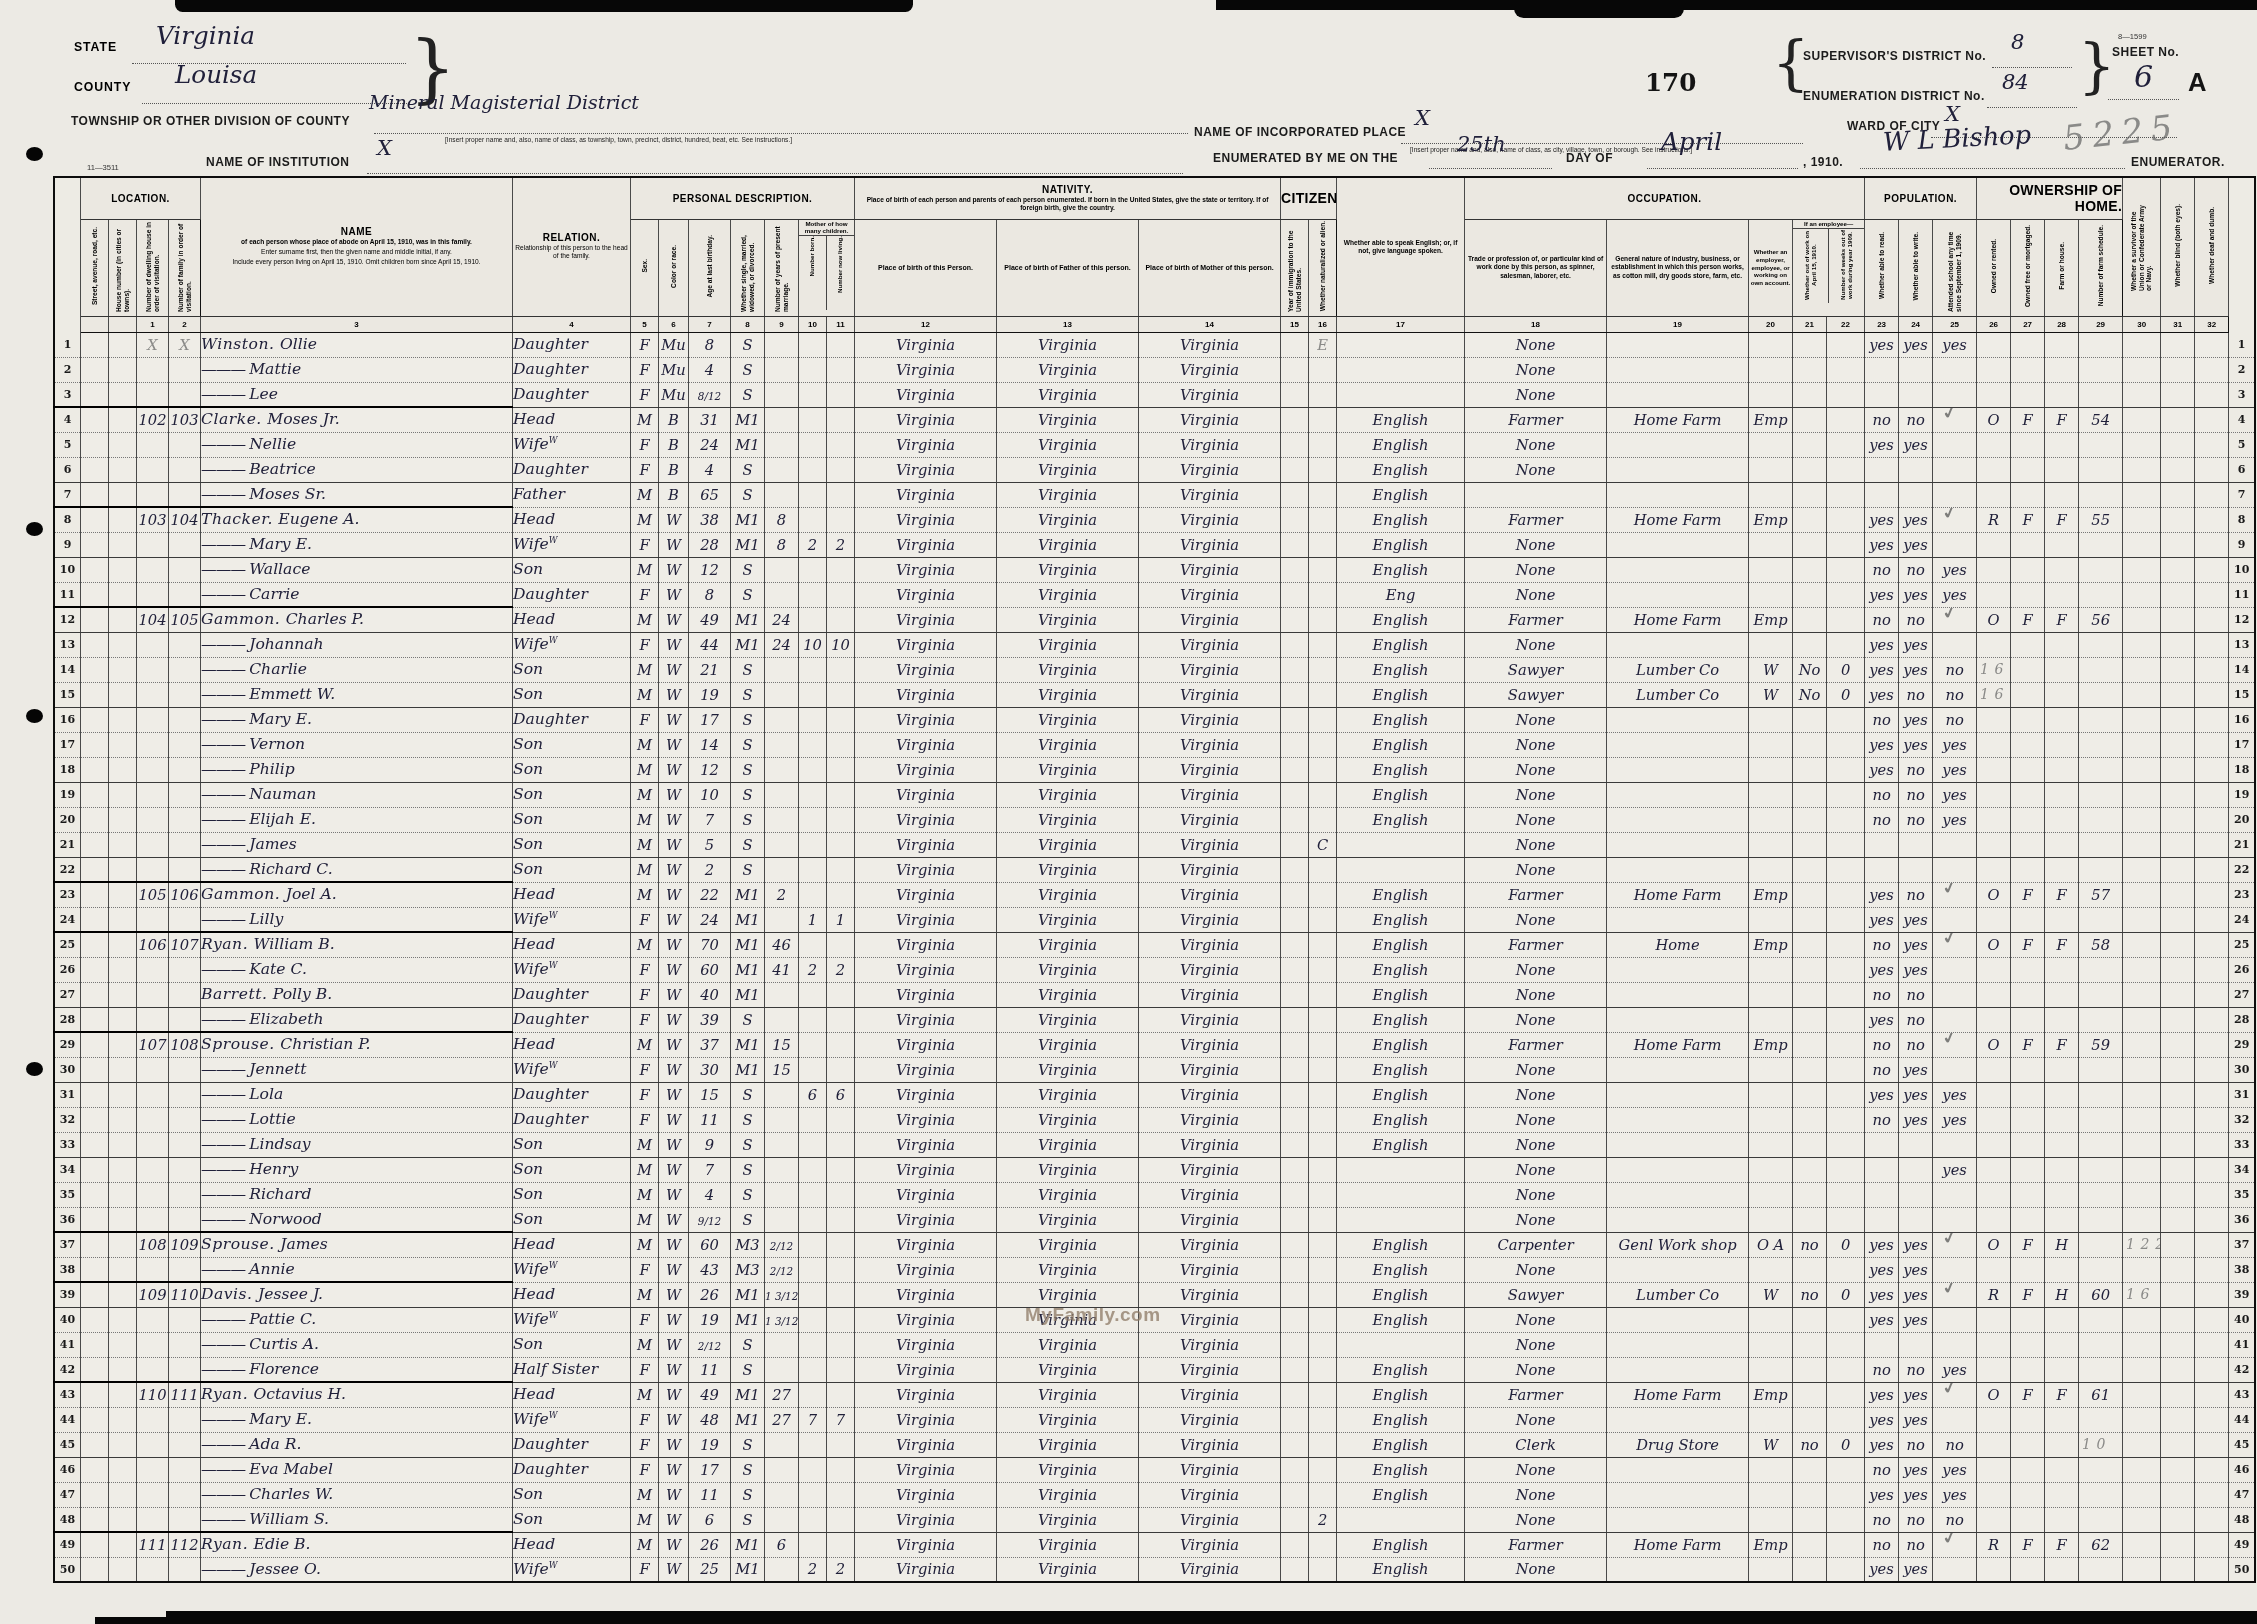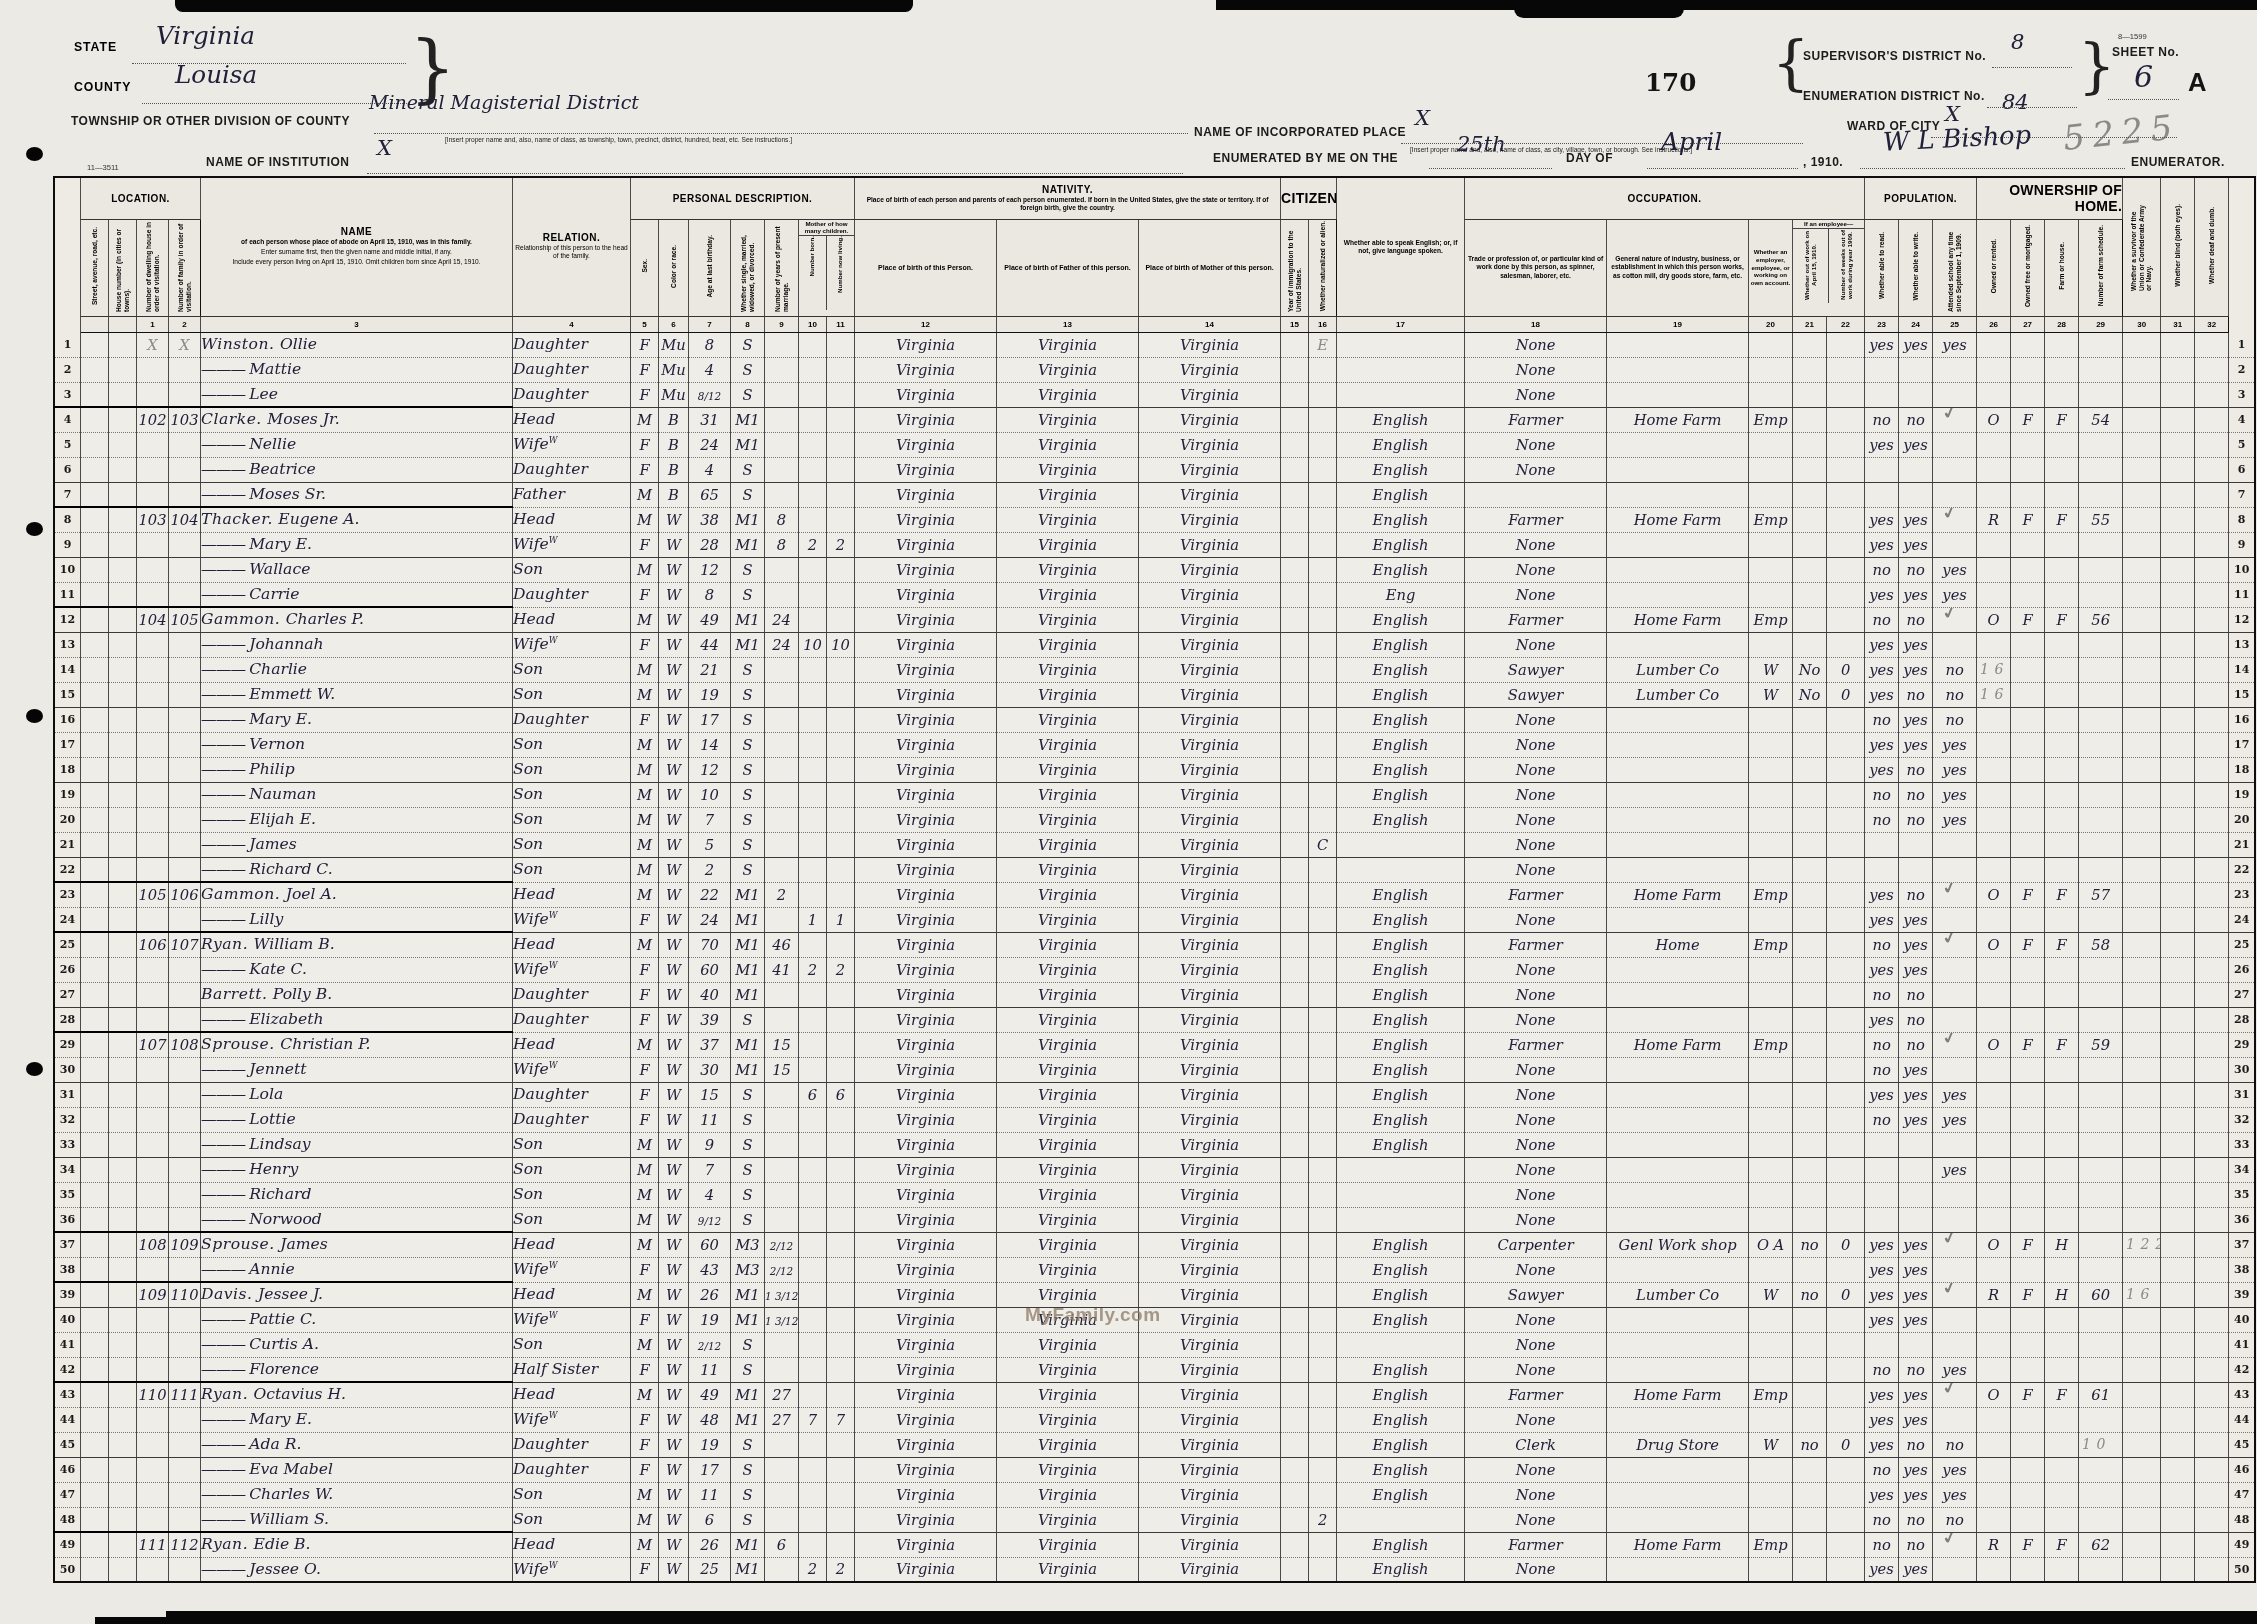--- a/index.html
+++ b/index.html
@@ -93,7 +93,7 @@
   <div class="fh hw hw-mid" style="left:2011px;top:30px;">8</div>
   <div class="dot" style="left:1992px;top:66px;width:80px;"></div>
   <div class="fh lab-s" style="left:1803px;top:89px;">ENUMERATION DISTRICT No.</div>
-  <div class="fh hw hw-mid" style="left:2002px;top:90px;">84</div>
+  <div class="fh hw hw-mid" style="left:2002px;top:70px;">84</div>
   <div class="dot" style="left:1987px;top:106px;width:90px;"></div>
   <div class="fh brace" style="left:2078px;top:31px;font-size:59px;">}</div>
 

